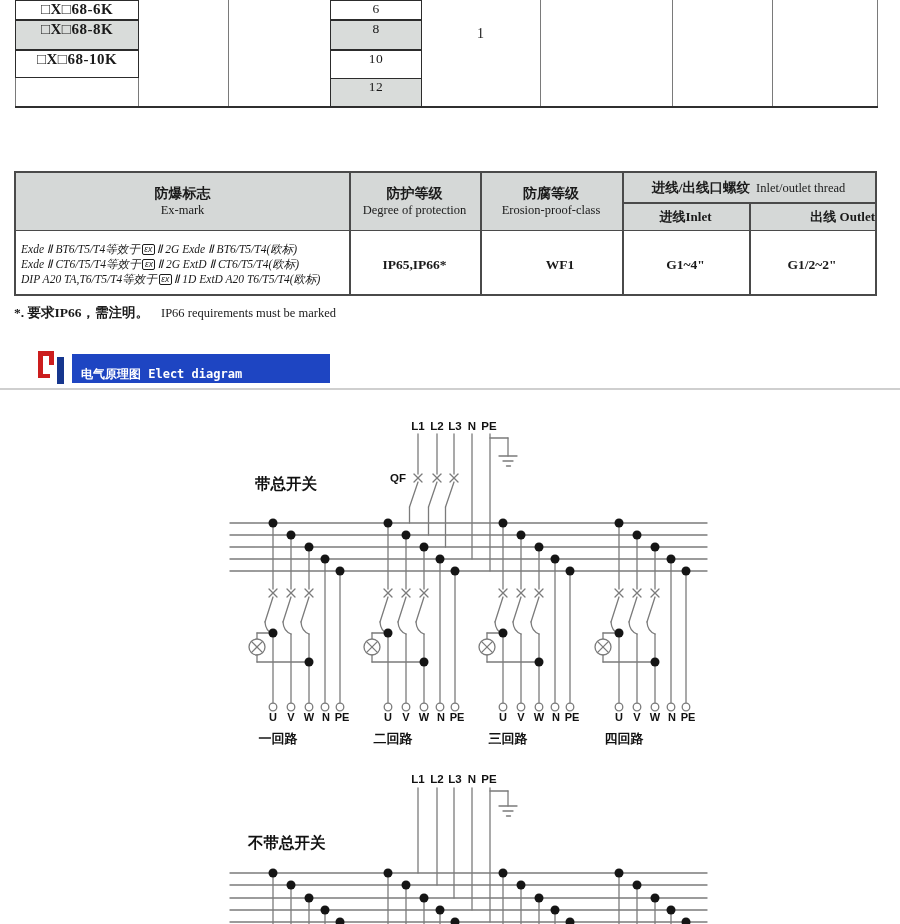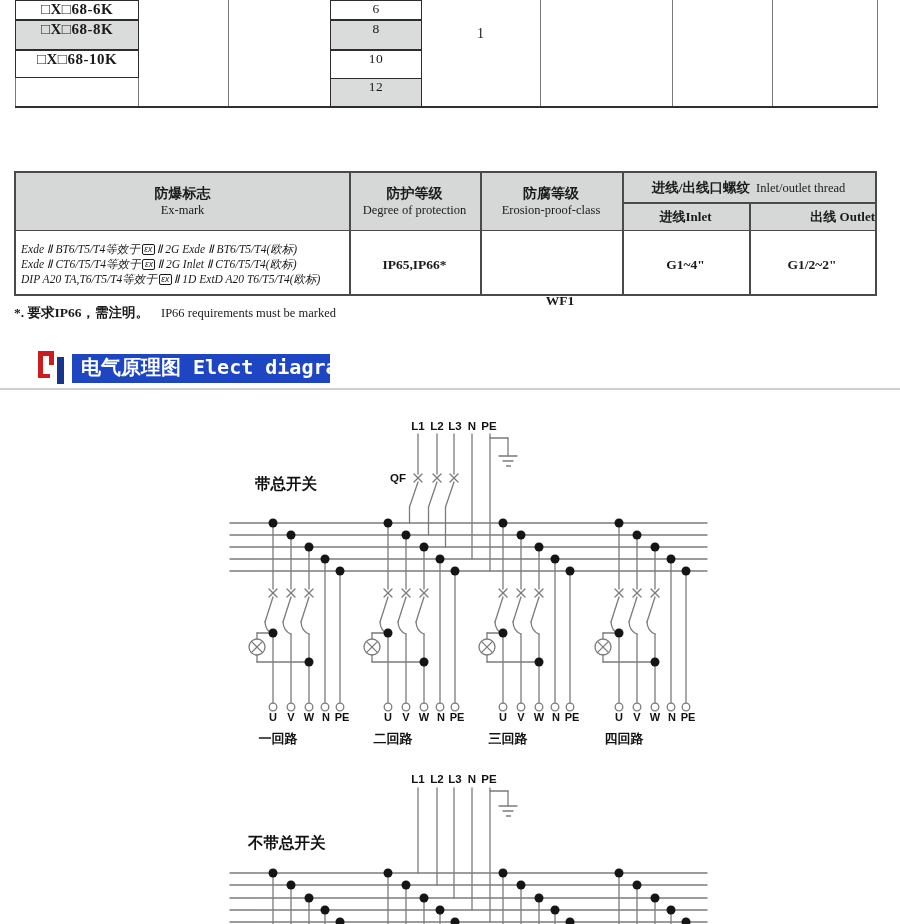--- a/index.html
+++ b/index.html
@@ -127,7 +127,7 @@
         <span>Exde Ⅱ BT6/T5/T4等效于</span><span class="exsym">εx</span><span>Ⅱ 2G Exde Ⅱ BT6/T5/T4(欧标)</span>
       </div>
       <div class="exline">
-        <span>Exde Ⅱ CT6/T5/T4等效于</span><span class="exsym">εx</span><span>Ⅱ 2G Inlet Ⅱ CT6/T5/T4(欧标)</span>
+        <span>Exde Ⅱ CT6/T5/T4等效于</span><span class="exsym">εx</span><span>Ⅱ 2G ExtD Ⅱ CT6/T5/T4(欧标)</span>
       </div>
       <div class="exline">
         <span>DIP A20 TA,T6/T5/T4等效于</span><span class="exsym">εx</span><span>Ⅱ 1D ExtD A20 T6/T5/T4(欧标)</span>

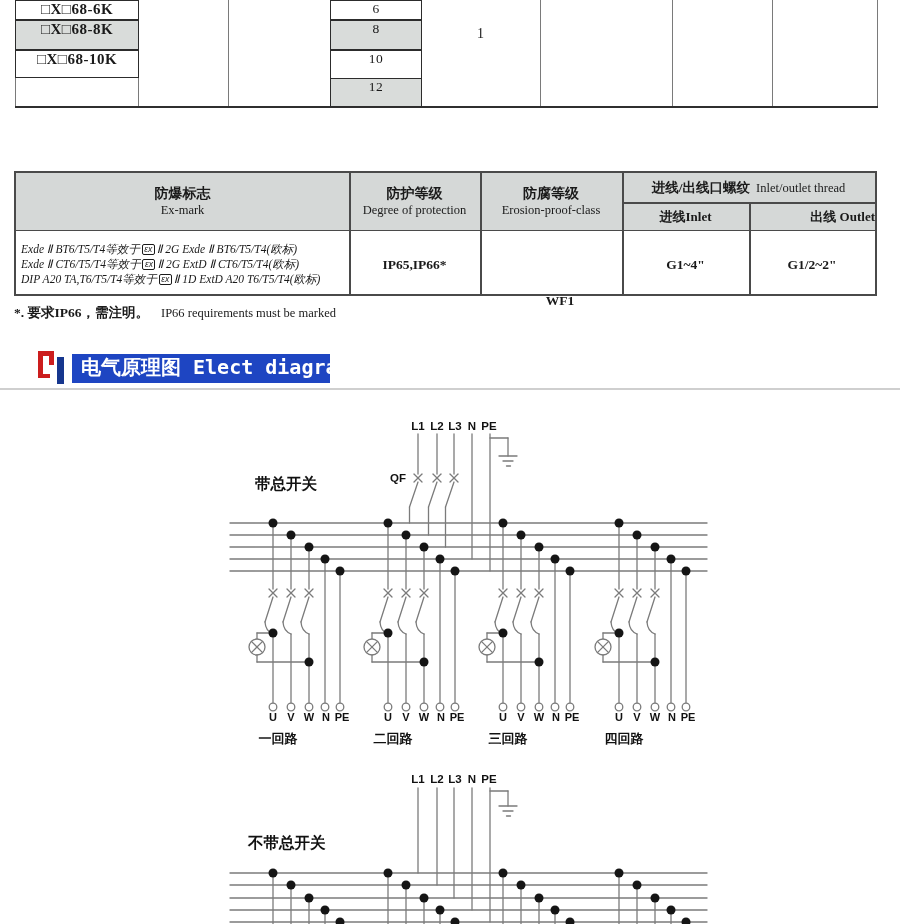--- a/index.html
+++ b/index.html
@@ -136,7 +136,7 @@
     <div class="dcell" style="left:333px;top:58px;width:131px;height:67px;">
       <span>IP65,IP66*</span>
       </div>
-    <div class="dcell" style="left:464px;top:58px;width:160px;height:67px;margin-top:36px;">
+    <div class="dcell" style="left:464px;top:58px;width:160px;height:67px;">
       <span>WF1</span>
       </div>
     <div class="dcell" style="left:606px;top:58px;width:127px;height:67px;">

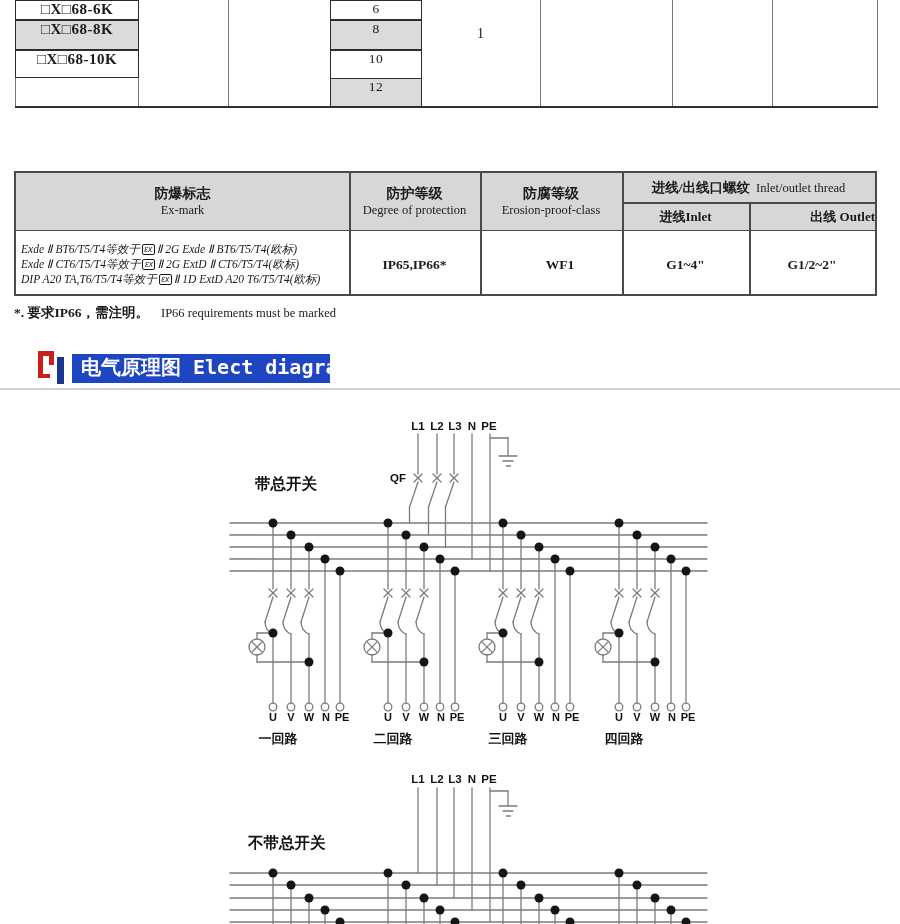--- a/index.html
+++ b/index.html
@@ -40,8 +40,8 @@
   .note .en{font-size:12.5px;margin-left:12px;}
   
   .banner{position:absolute;left:72px;top:354px;width:258px;height:29px;background:#1e45c2;
-          color:#ffffff;font-family:"DejaVu Sans Mono",monospace;font-weight:bold;font-size:20px;
-          display:flex;align-items:flex-start;padding-left:9px;box-sizing:border-box;white-space:nowrap;}
+          color:#ffffff;font-family:"DejaVu Sans Mono",monospace;font-weight:bold;font-size:12px;
+          display:flex;align-items:flex-end;padding-left:9px;box-sizing:border-box;white-space:nowrap;}
   .divider{position:absolute;left:0;top:388px;width:900px;height:2px;background:#cfcfcf;}
   
   svg text{font-family:"Liberation Sans",sans-serif;}

